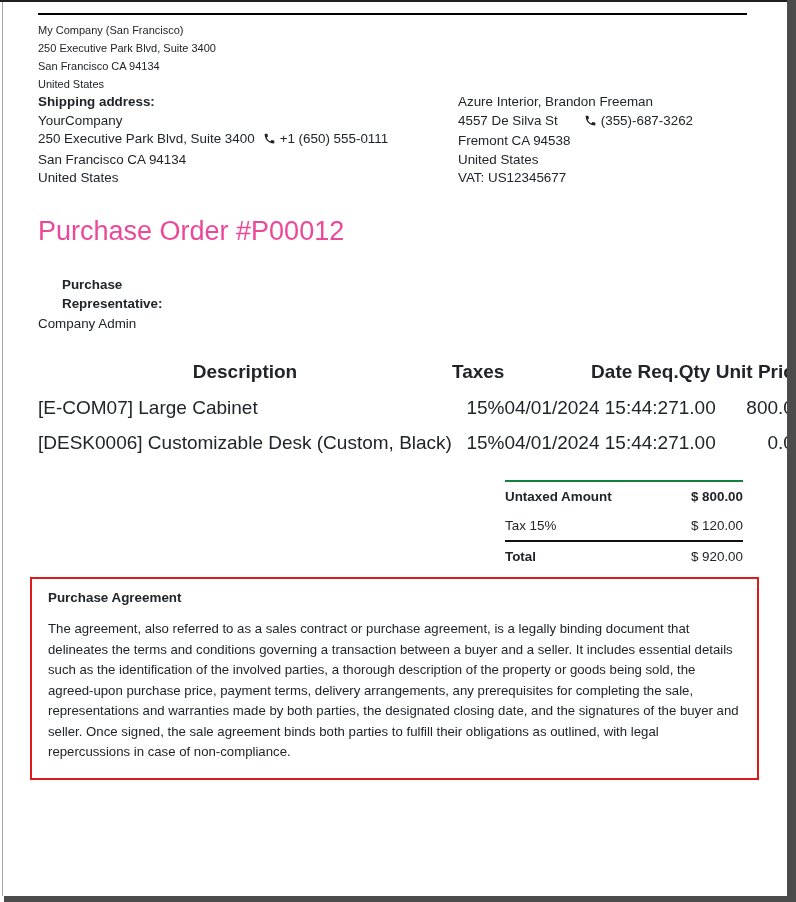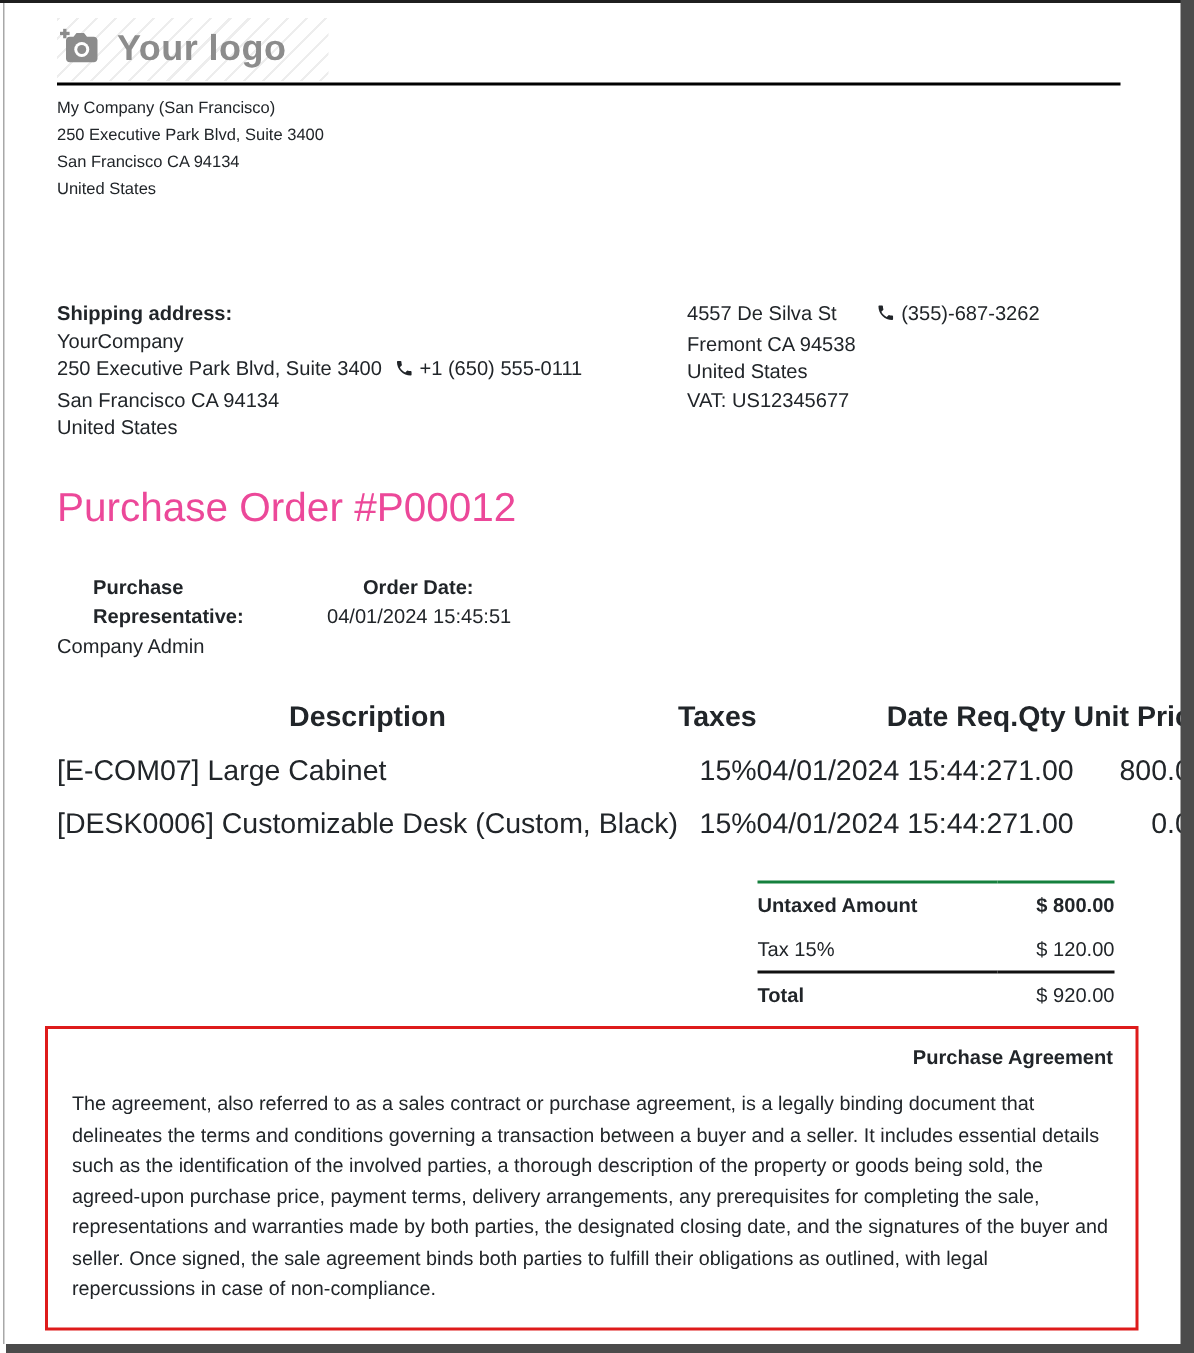--- a/index.html
+++ b/index.html
@@ -85,18 +85,6 @@
   <div class="page">
 
     
-    <div class="logo-block">
-      <span>
-        <svg width="27" height="23" viewBox="0 0 27 23" fill="none">
-          <rect x="0" y="2.2" width="6.4" height="2.2" fill="#8c8c8c"></rect>
-          <rect x="2.1" y="0.1" width="2.2" height="6.4" fill="#8c8c8c"></rect>
-          <path d="M9 5.5 L11 3 L16 3 L18 5.5 L22.5 5.5 C23.9 5.5 25 6.6 25 8 L25 20 C25 21.4 23.9 22.5 22.5 22.5 L6.5 22.5 C5.1 22.5 4 21.4 4 20 L4 8 C4 6.6 5.1 5.5 6.5 5.5 Z" fill="#8c8c8c"></path>
-          <circle cx="14.5" cy="14" r="5" fill="#ffffff"></circle>
-          <circle cx="14.5" cy="14" r="3" fill="#8c8c8c"></circle>
-        </svg>
-      </span>
-      <span class="logo-text">Your logo</span>
-    </div>
     <div class="logo-rule"></div>
 
     

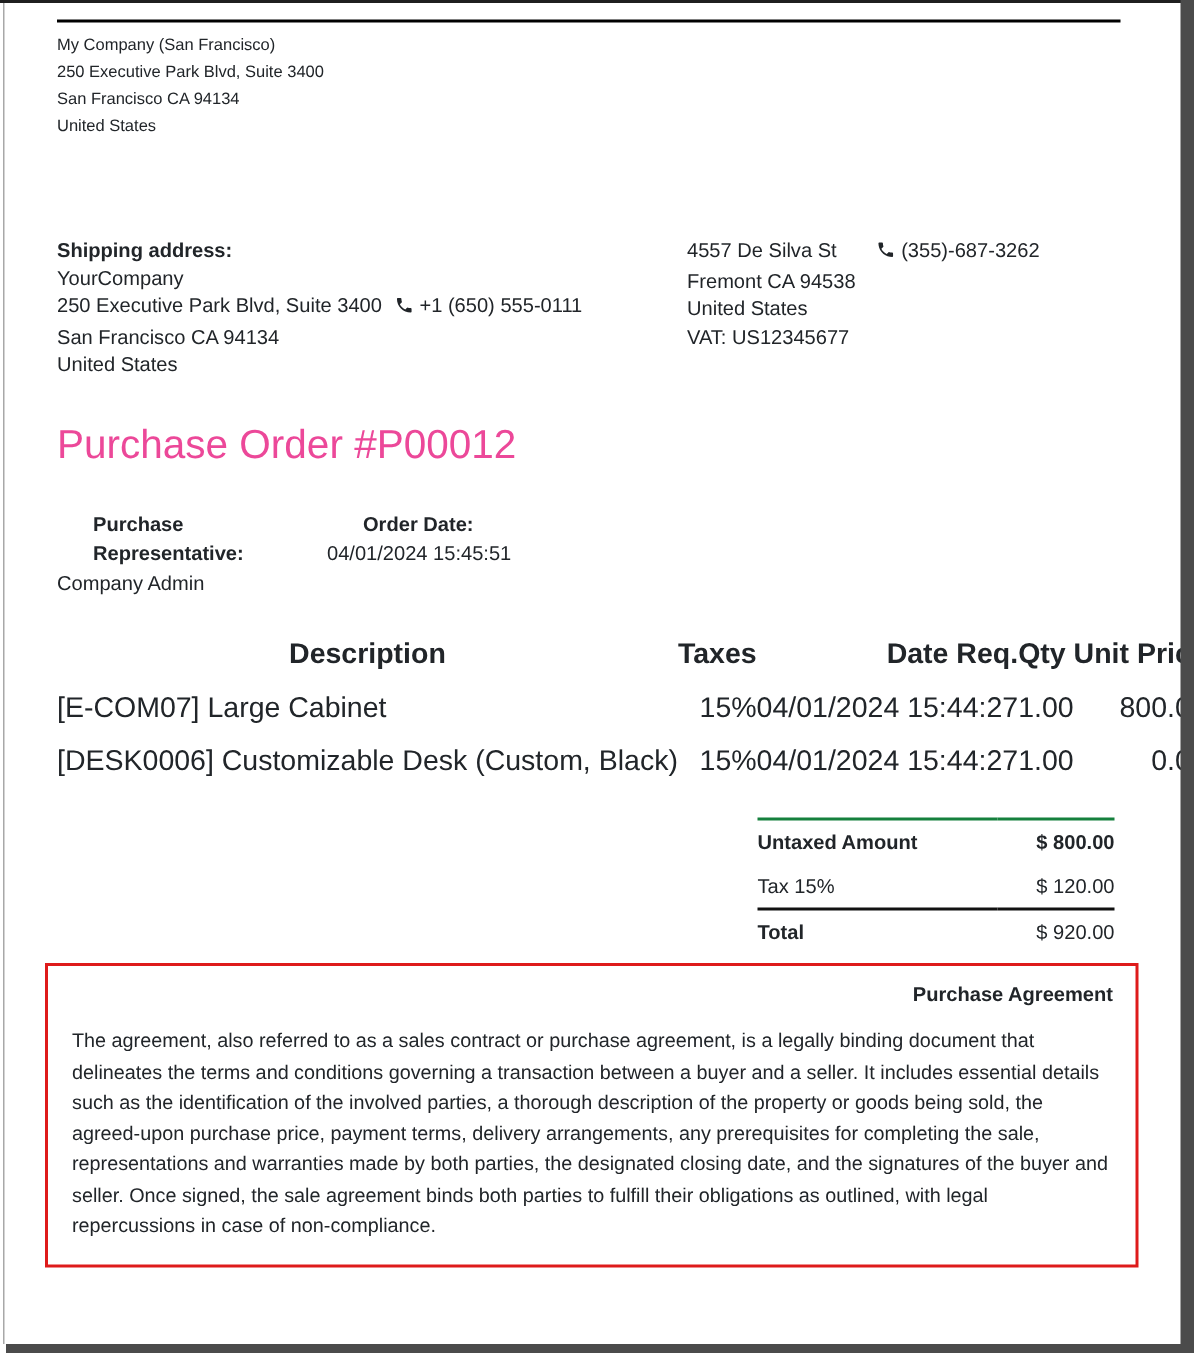--- a/index.html
+++ b/index.html
@@ -33,7 +33,7 @@
   .company { margin-top: 6px; font-size: 11px; line-height: 18px; }
 
   
-  .addresses { display: flex; margin-top: 65px; font-size: 13.4px; line-height: 18.5px; }
+  .addresses { display: flex; font-size: 13.4px; line-height: 18.5px; }
   .addr-left { flex: 0 0 420px; }
   .addr-right { flex: 1; }
   .addr-label { font-weight: 700; }

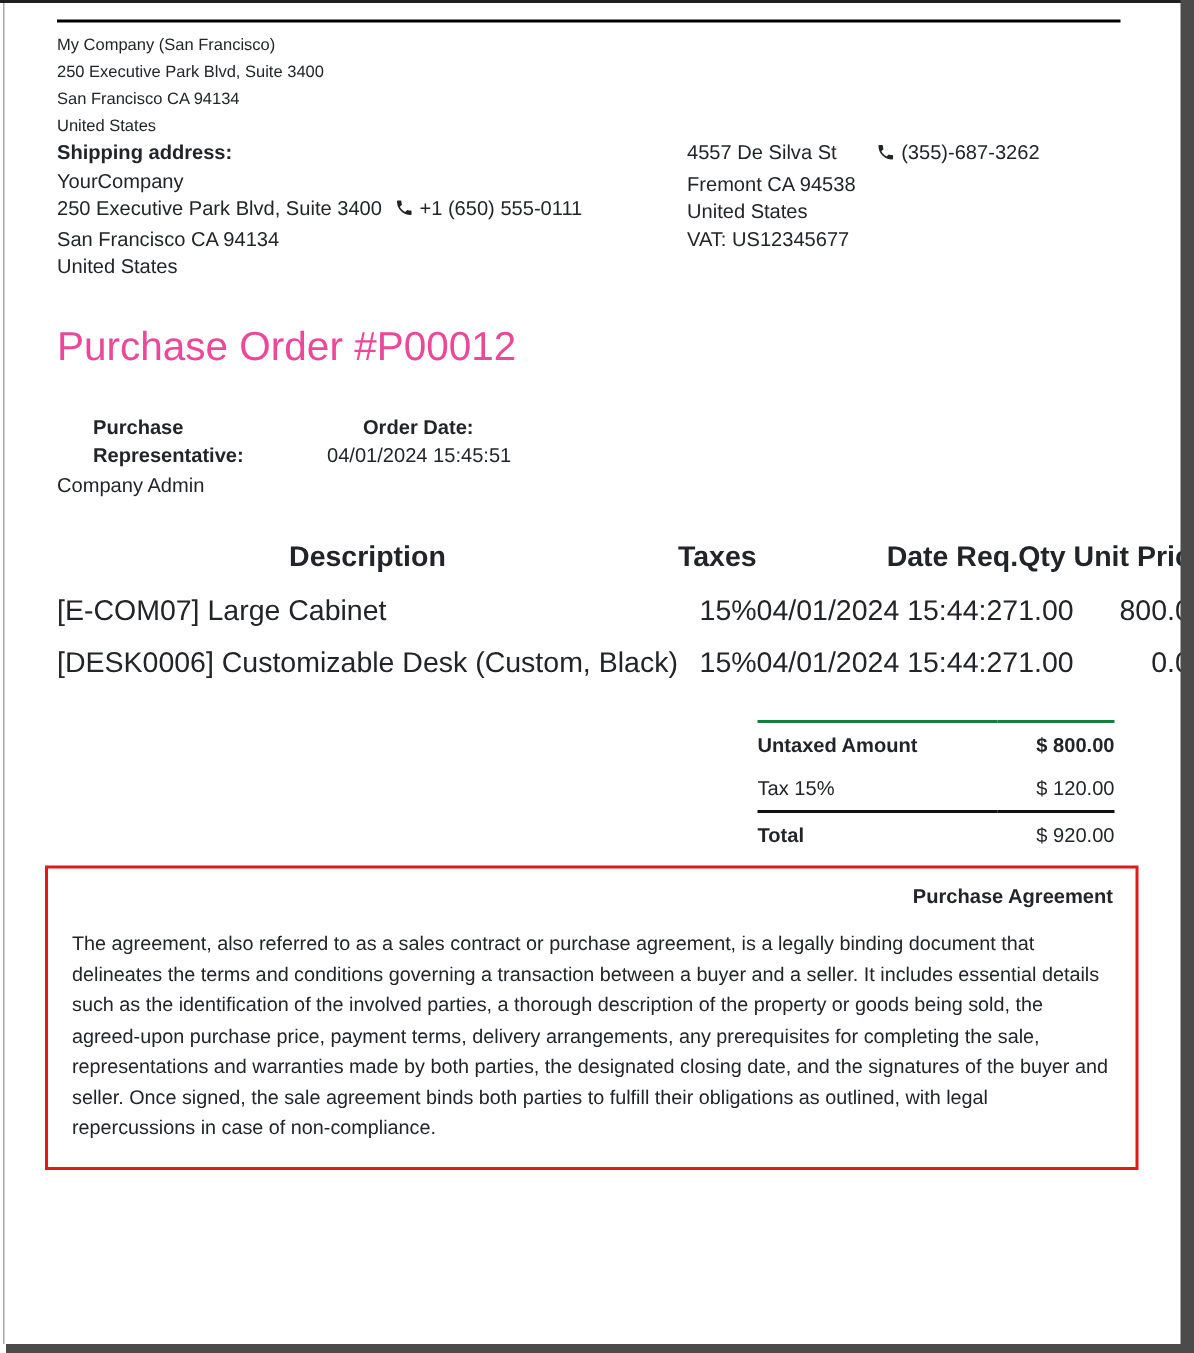--- a/index.html
+++ b/index.html
@@ -109,6 +109,7 @@
         <div>United States</div>
       </div>
       <div class="addr-right">
+        <div>Azure Interior, Brandon Freeman</div>
         <div class="street-phone-row">
           <span>4557 De Silva St</span><span class="inline-phone"><span class="phone-icon"><svg width="13" height="13" viewBox="0 0 24 24">
                   <path fill="#212529" d="M6.62 10.79c1.44 2.83 3.76 5.15 6.59 6.59l2.2-2.2c.27-.27.67-.36 1.02-.24 1.12.37 2.33.57 3.57.57.55 0 1 .45 1 1V20c0 .55-.45 1-1 1-9.39 0-17-7.61-17-17 0-.55.45-1 1-1h3.5c.55 0 1 .45 1 1 0 1.25.2 2.45.57 3.57.11.35.03.74-.25 1.02l-2.2 2.2z"></path>

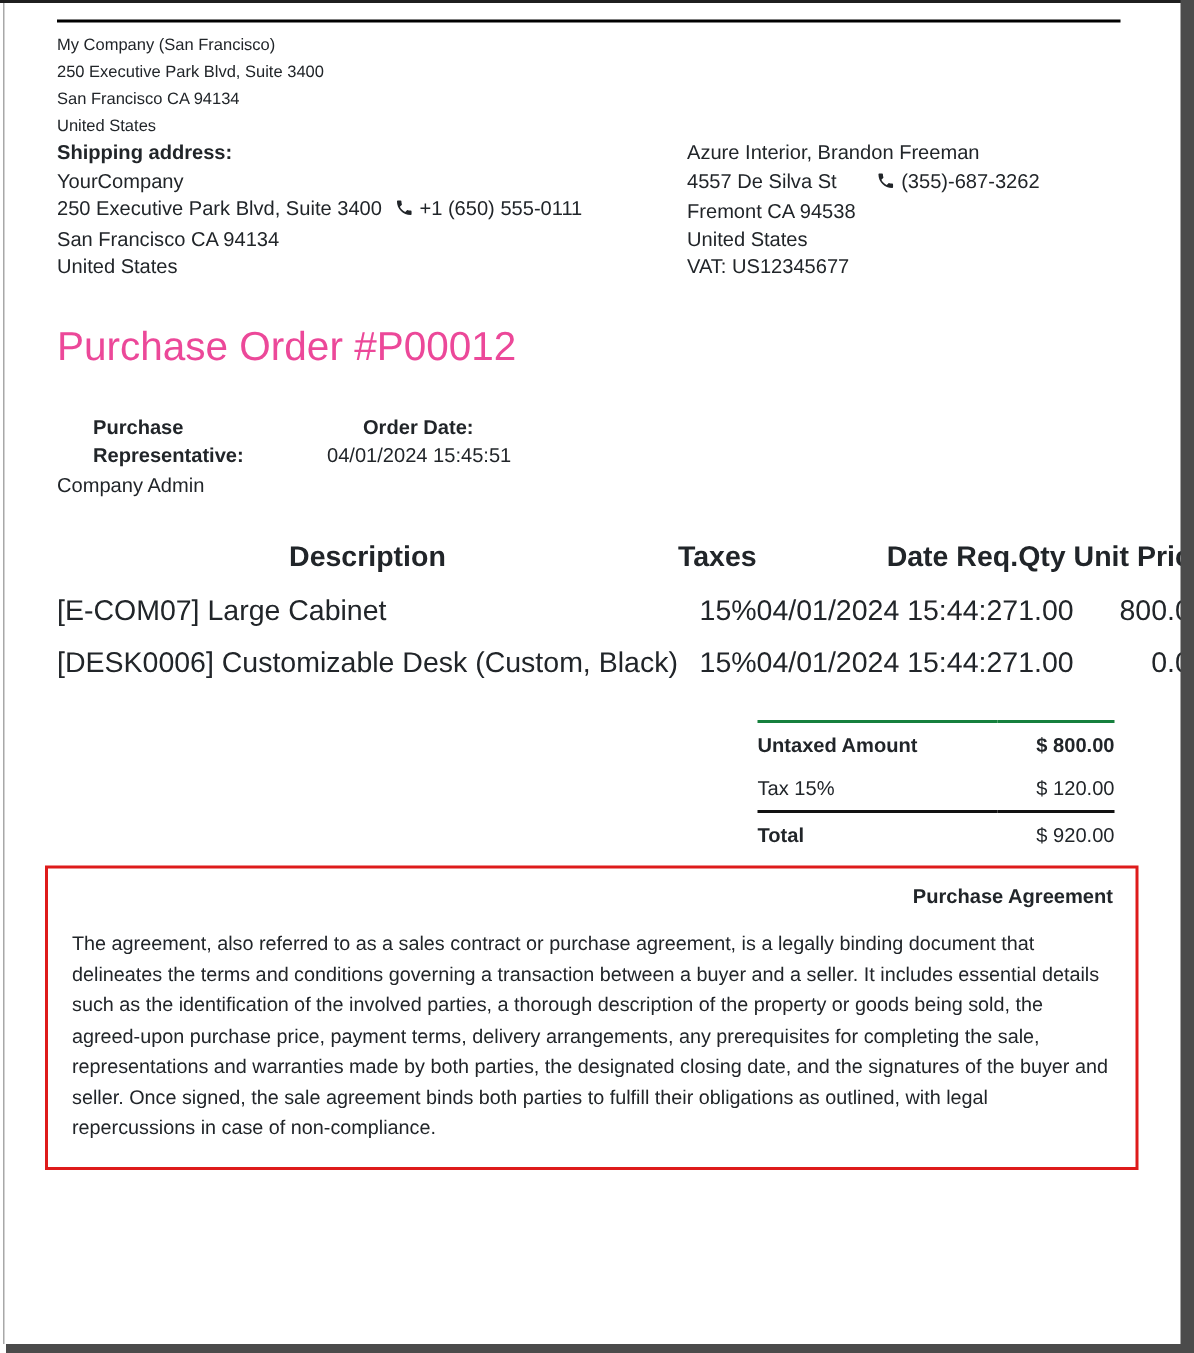--- a/index.html
+++ b/index.html
@@ -130,10 +130,6 @@
         <div class="lbl">Purchase Representative:</div>
         <div>Company Admin</div>
       </div>
-      <div class="col2">
-        <div class="lbl">Order Date:</div>
-        <div>04/01/2024 15:45:51</div>
-      </div>
     </div>
 
     

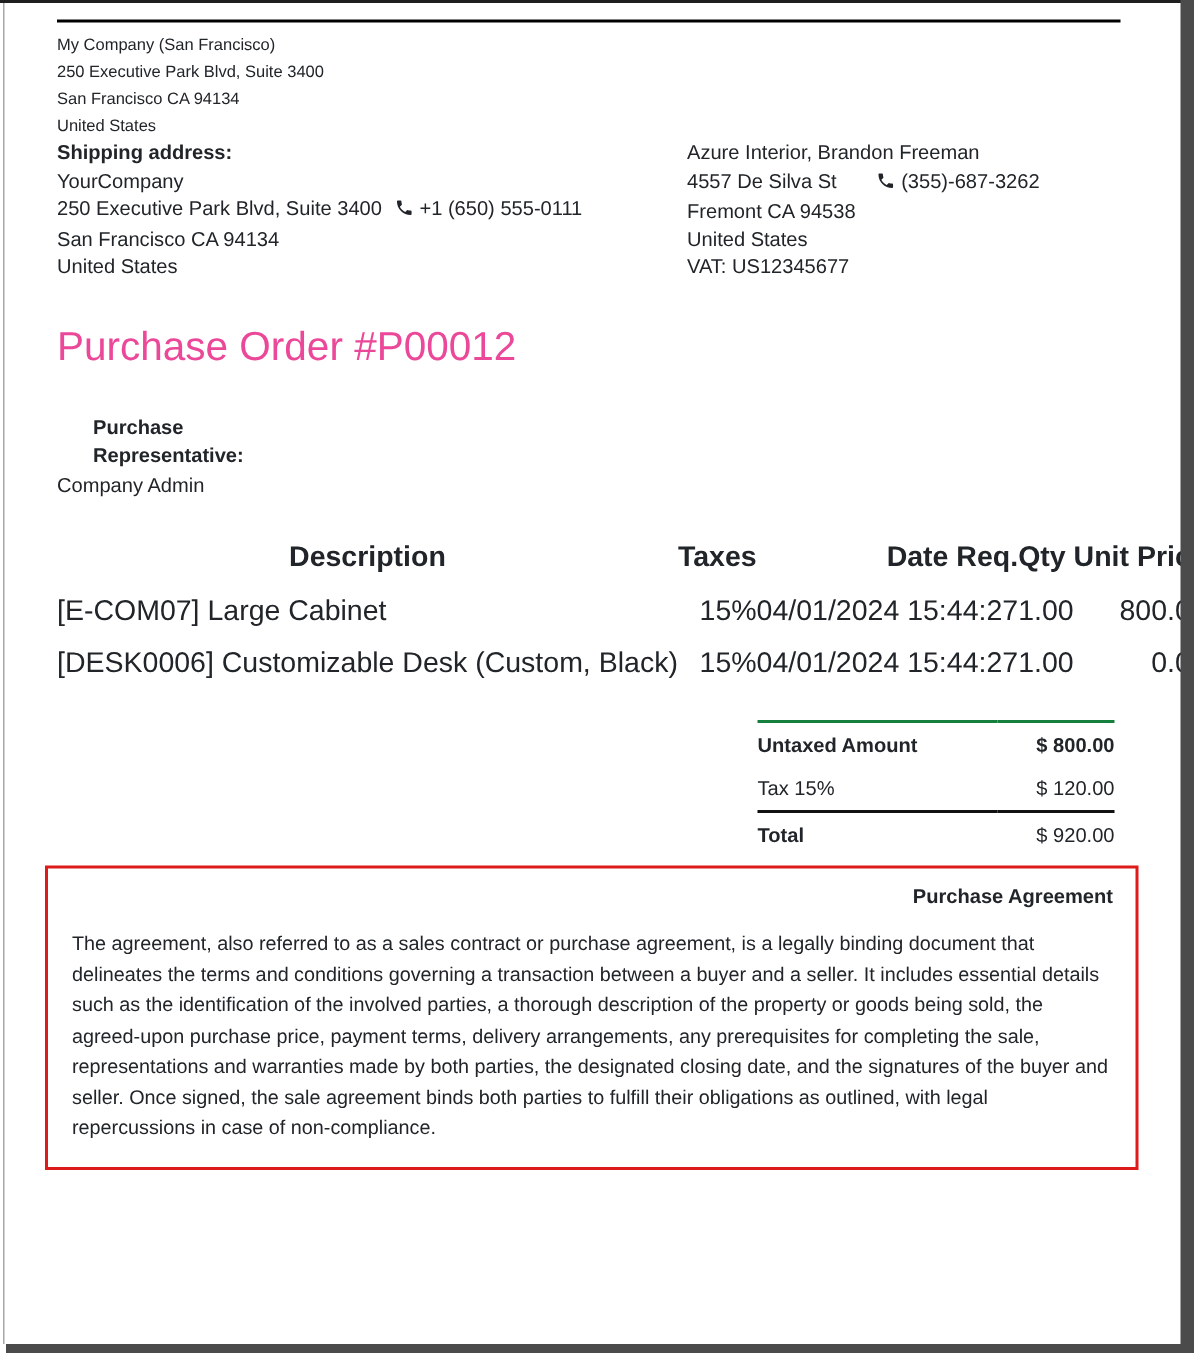--- a/index.html
+++ b/index.html
@@ -75,7 +75,7 @@
     border: 2px solid #de1b1b;
     padding: 11px 15px 15px 16px;
   }
-  .agreement-title { font-weight: 700; font-size: 13.4px; text-align: right; }
+  .agreement-title { font-weight: 700; font-size: 13.4px; }
   .agreement-body { margin-top: 14px; font-size: 13.2px; line-height: 20.5px; }
 </style>
 </head>

